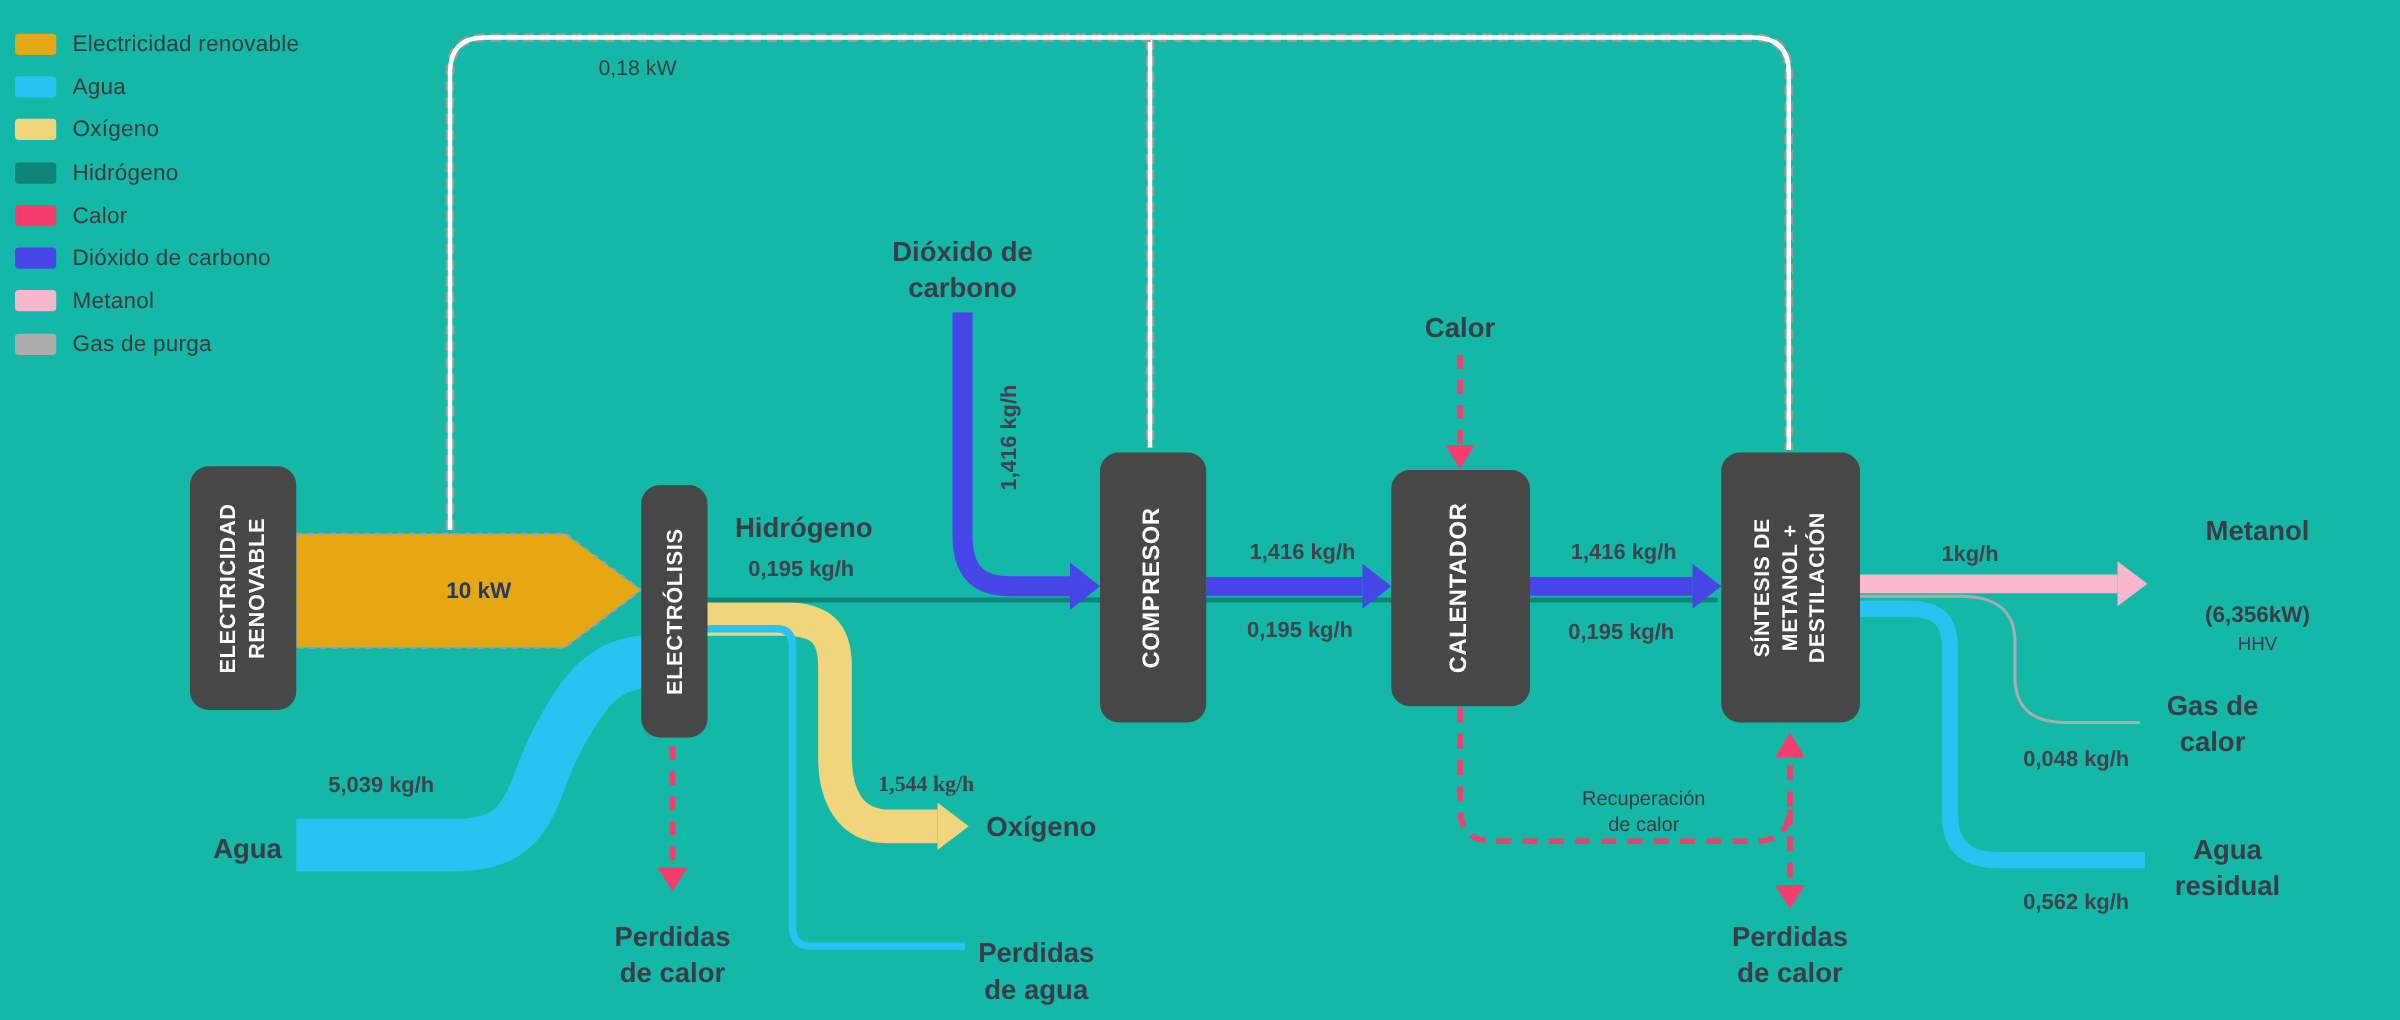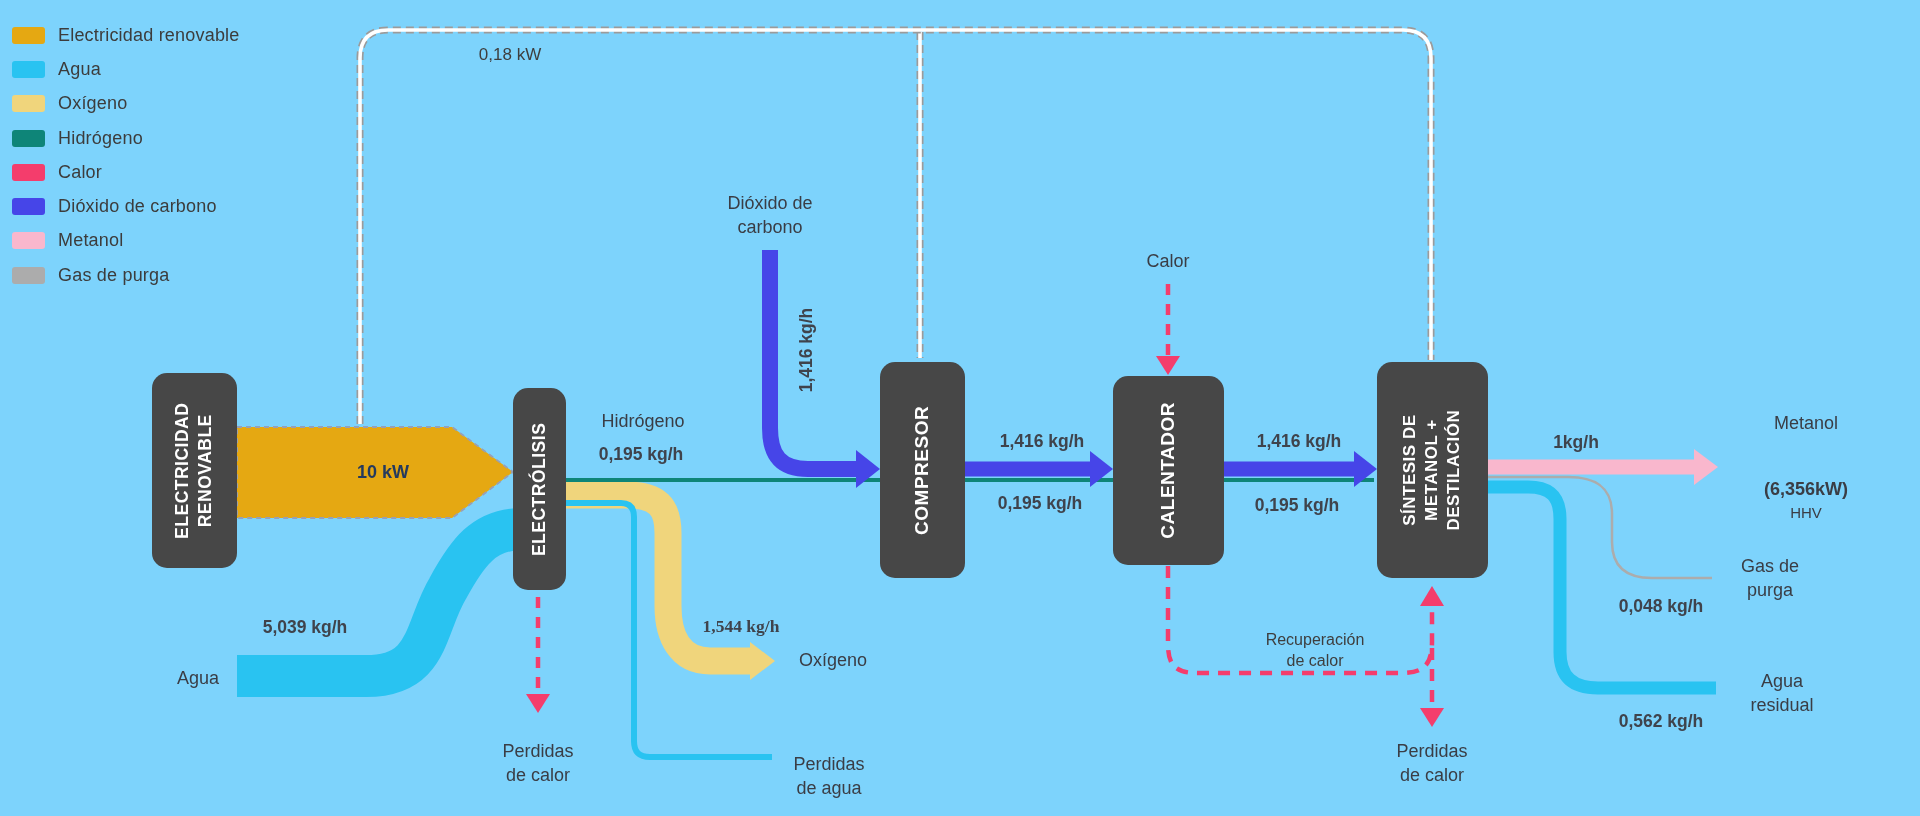--- a/index.html
+++ b/index.html
@@ -4,7 +4,7 @@
 <style>
   html,body{margin:0;padding:0;background:#ffffff;}
   #canvas{
-    position:relative;width:1920px;height:816px;background:#7dd3fc;overflow:hidden;
+    position:relative;width:1920px;height:816px;background:#14b8a6;overflow:hidden;
     font-family:"Liberation Sans","DejaVu Sans",sans-serif;color:#3b3e46;
   }
   #flow-svg{position:absolute;left:0;top:0;}

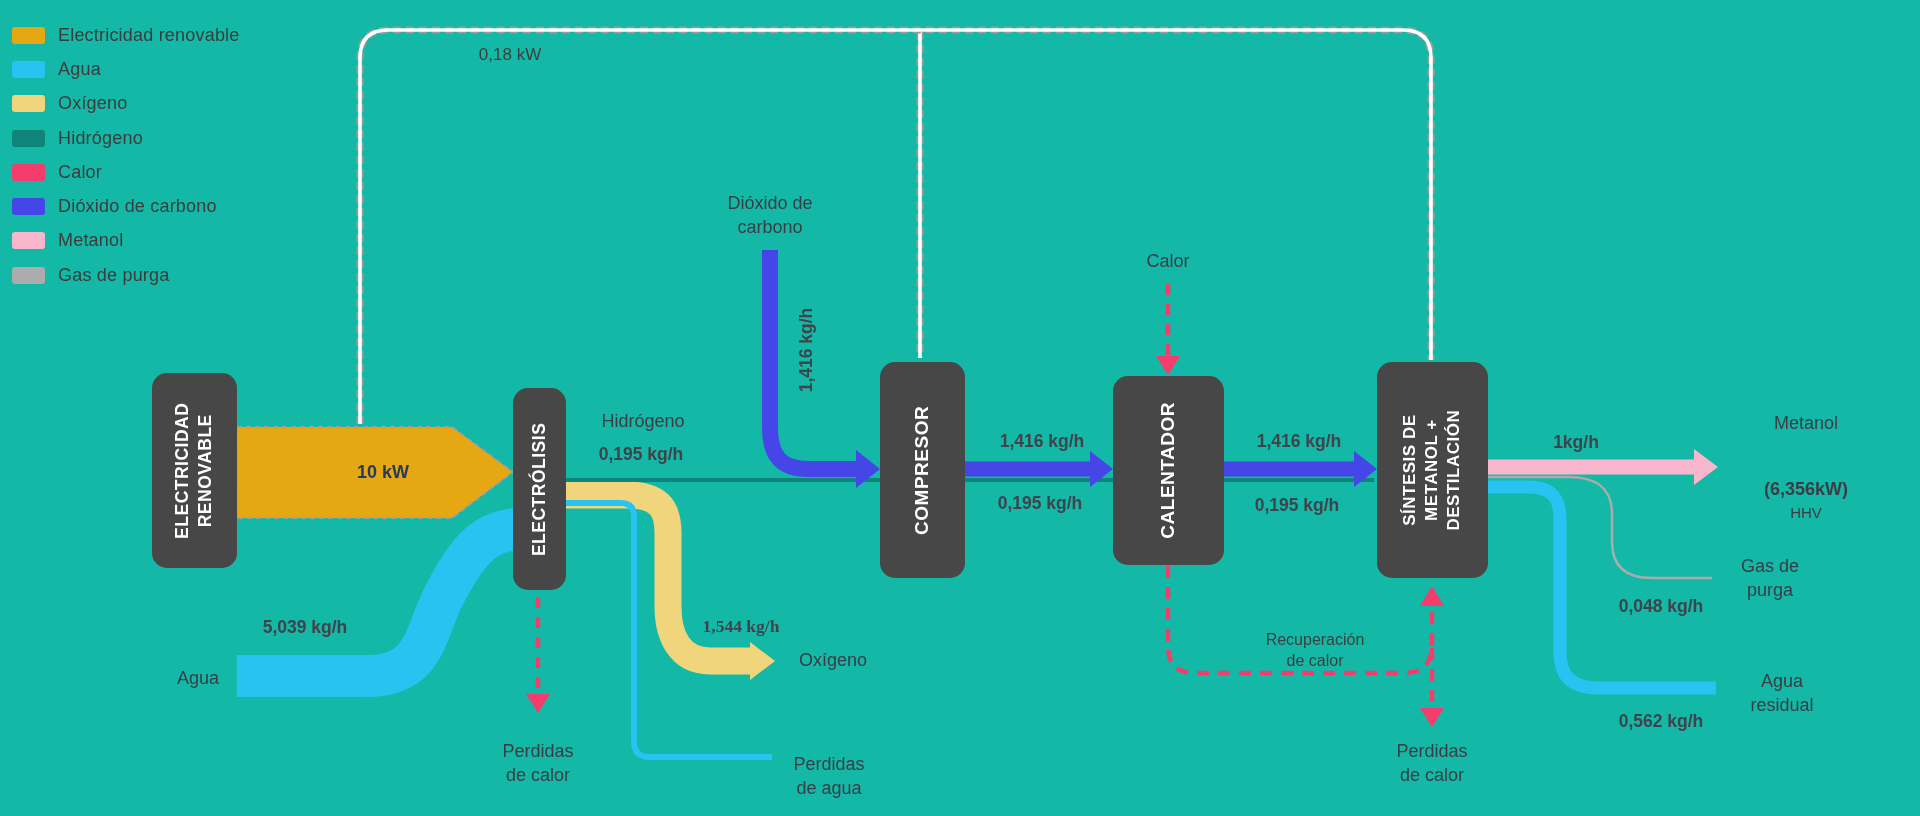--- a/index.html
+++ b/index.html
@@ -26,7 +26,7 @@
   .lbl{position:absolute;transform:translate(-50%,-50%);white-space:pre-line;
        text-align:center;line-height:1.32;}
   .num{font-size:17.5px;font-weight:600;color:#3f434c;}
-  .name{font-size:18px;font-weight:400;color:#3a3d45;}
+  .name{font-size:22px;font-weight:700;color:#3a3d45;}
   .plain{font-size:17px;font-weight:500;color:#3e3e3e;}
   .vert{transform:translate(-50%,-50%) rotate(-90deg);}
   .kw{font-size:18px;font-weight:700;color:#243a5e;}

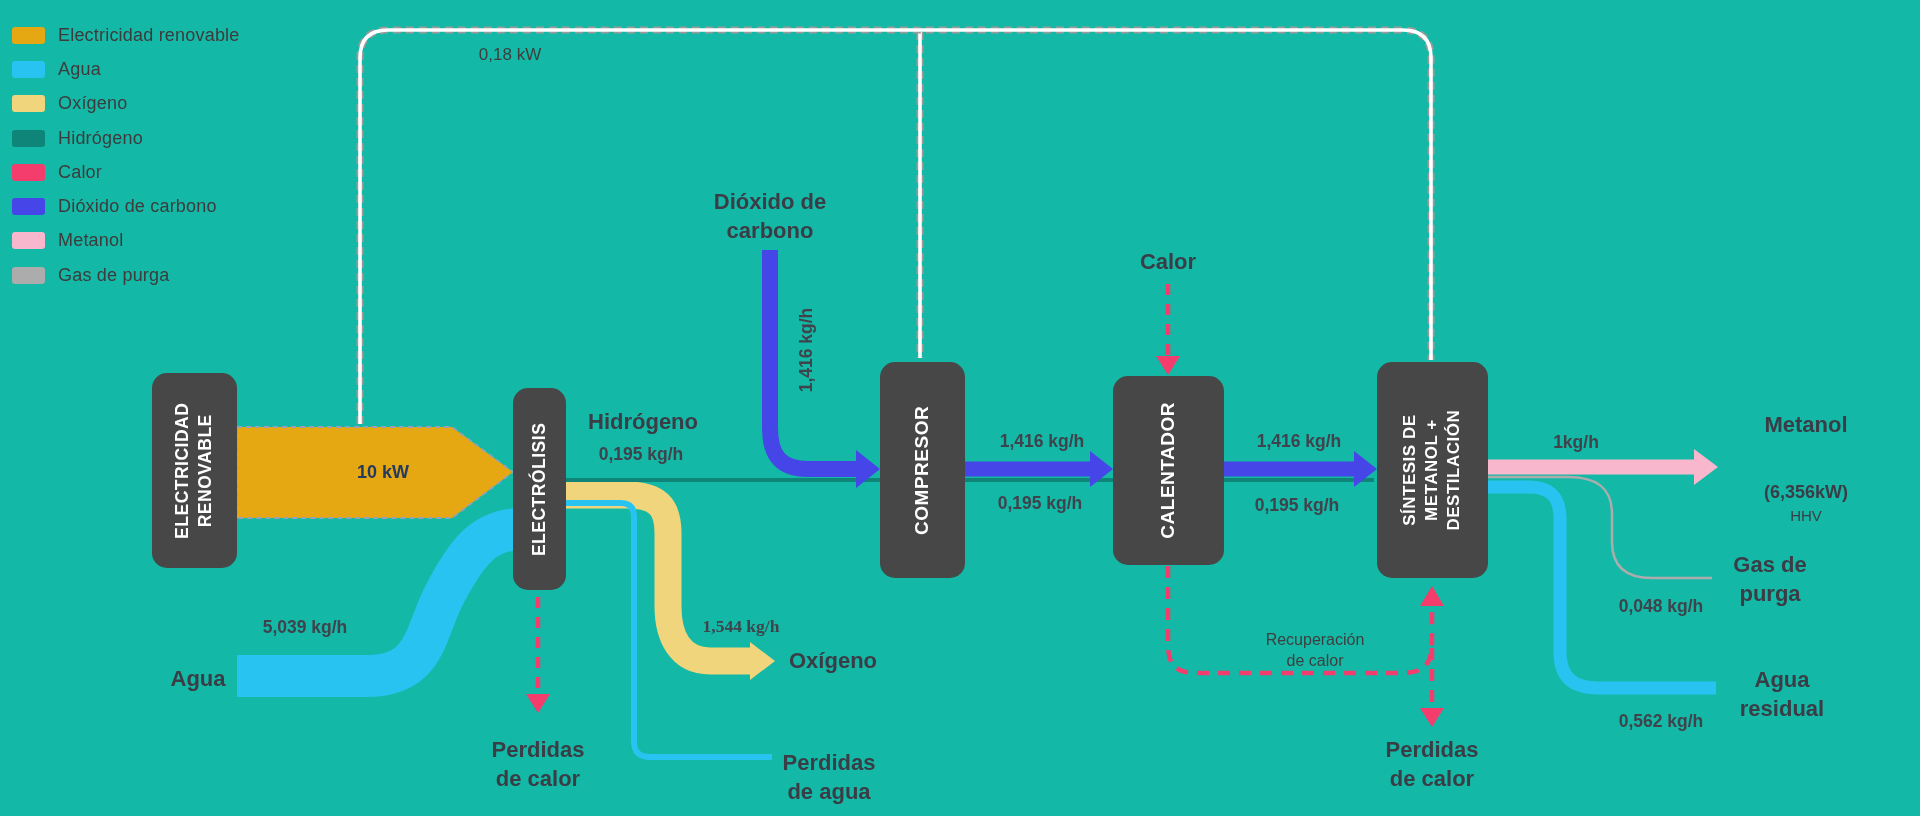--- a/index.html
+++ b/index.html
@@ -218,7 +218,7 @@
   </div>
 
   <div class="lbl name" style="left:1770px;top:579px;">Gas de
-purga</div>
+calor</div>
   <div class="lbl num" style="left:1661px;top:607px;">0,048 kg/h</div>
 
   <div class="lbl name" style="left:1782px;top:694px;">Agua

